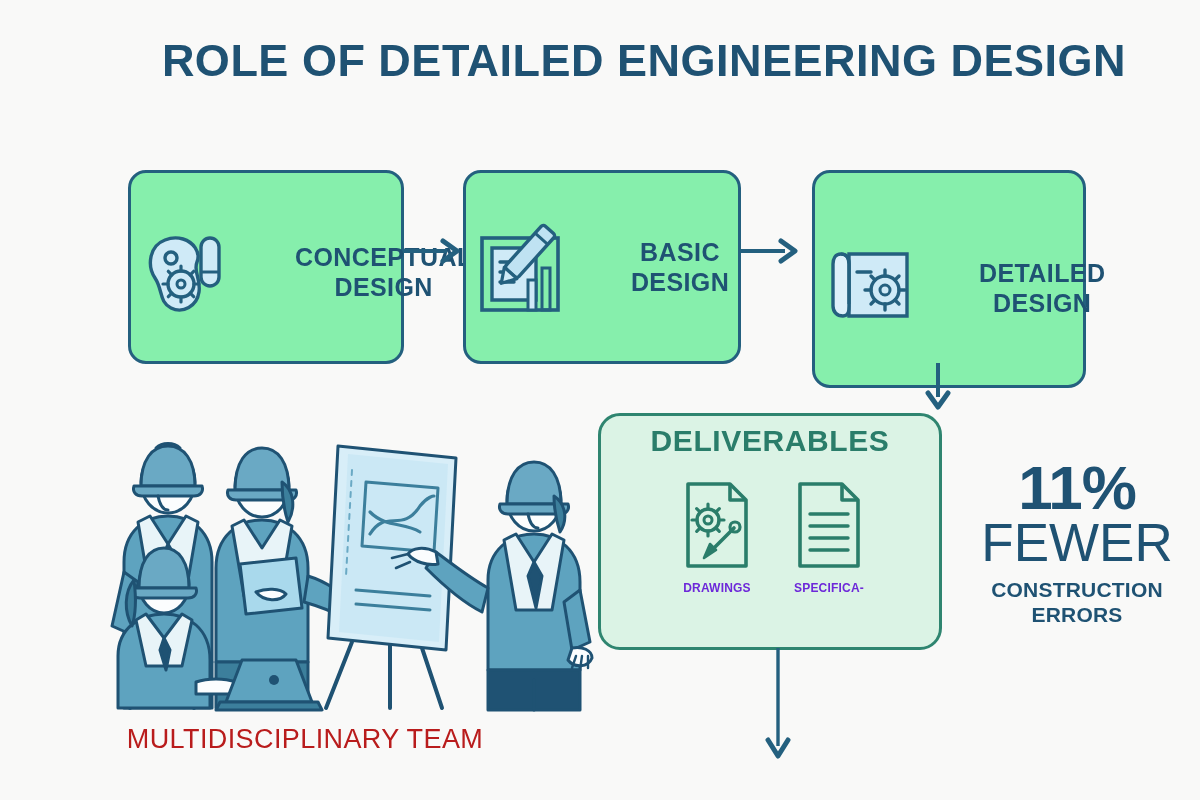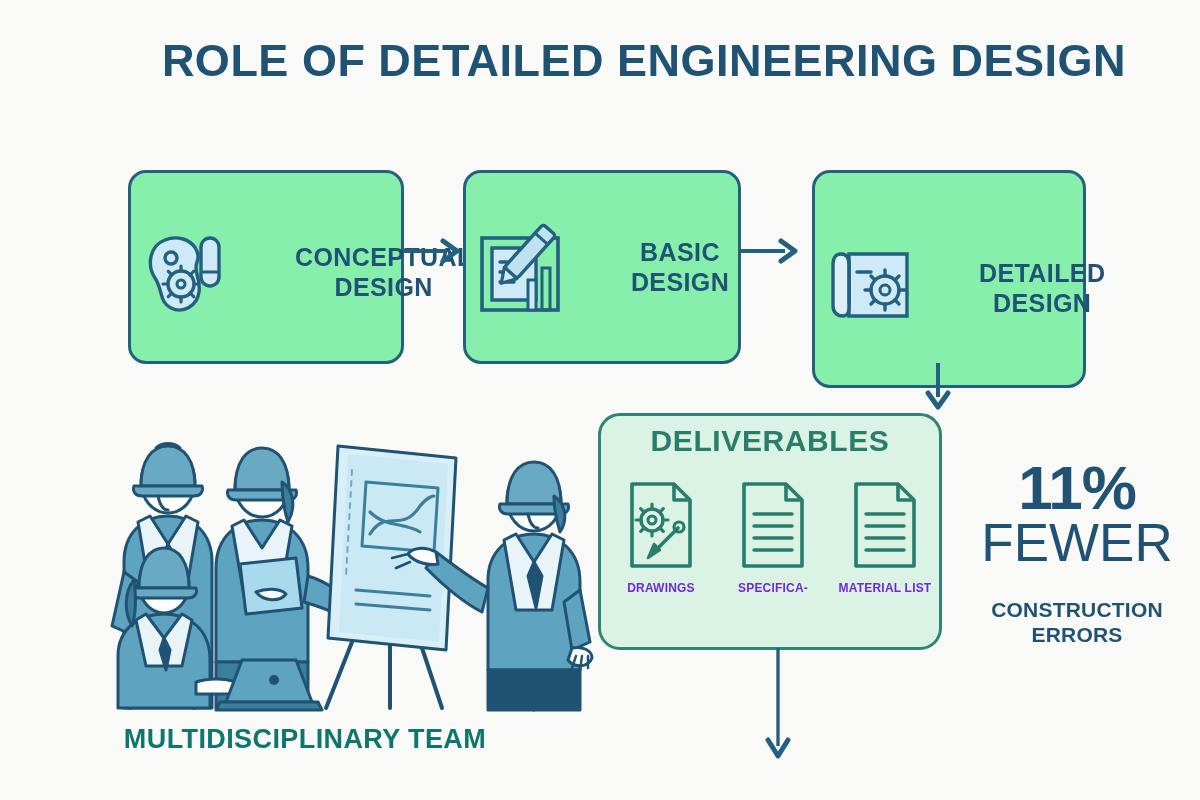--- a/index.html
+++ b/index.html
@@ -341,21 +341,6 @@
         <span class="deliv-label">Specifica-</span>
       </div>
 
-      <div class="deliv-item">
-        <span>
-          <svg width="78" height="94" viewBox="0 0 78 94">
-            <path d="M10 6 H52 L68 22 V88 H10 Z" fill="none" stroke="#2a7d6a" stroke-width="3.6" stroke-linejoin="round"></path>
-            <path d="M52 6 V22 H68" fill="none" stroke="#2a7d6a" stroke-width="3.6" stroke-linejoin="round"></path>
-            <g stroke="#2a7d6a" stroke-width="3.4" stroke-linecap="round">
-              <line x1="20" y1="36" x2="58" y2="36"></line>
-              <line x1="20" y1="48" x2="58" y2="48"></line>
-              <line x1="20" y1="60" x2="58" y2="60"></line>
-              <line x1="20" y1="72" x2="58" y2="72"></line>
-            </g>
-          </svg>
-        </span>
-        <span class="deliv-label">Material List</span>
-      </div>
 
     </div>
   </div>

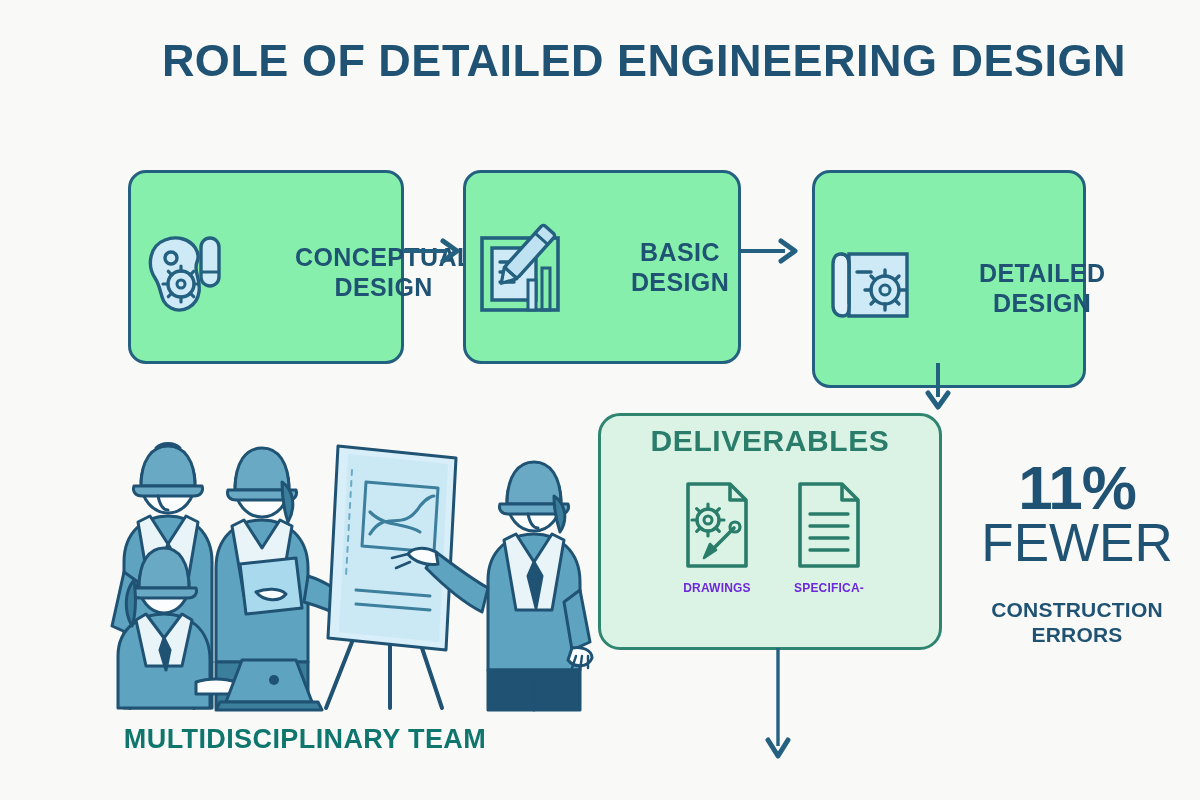--- a/index.html
+++ b/index.html
@@ -157,7 +157,7 @@
     font-size: 21px;
     font-weight: bold;
     line-height: 1.2;
-    margin-top: 28px;
+    margin-top: 8px;
     letter-spacing: 0.2px;
     text-transform: uppercase;
   }

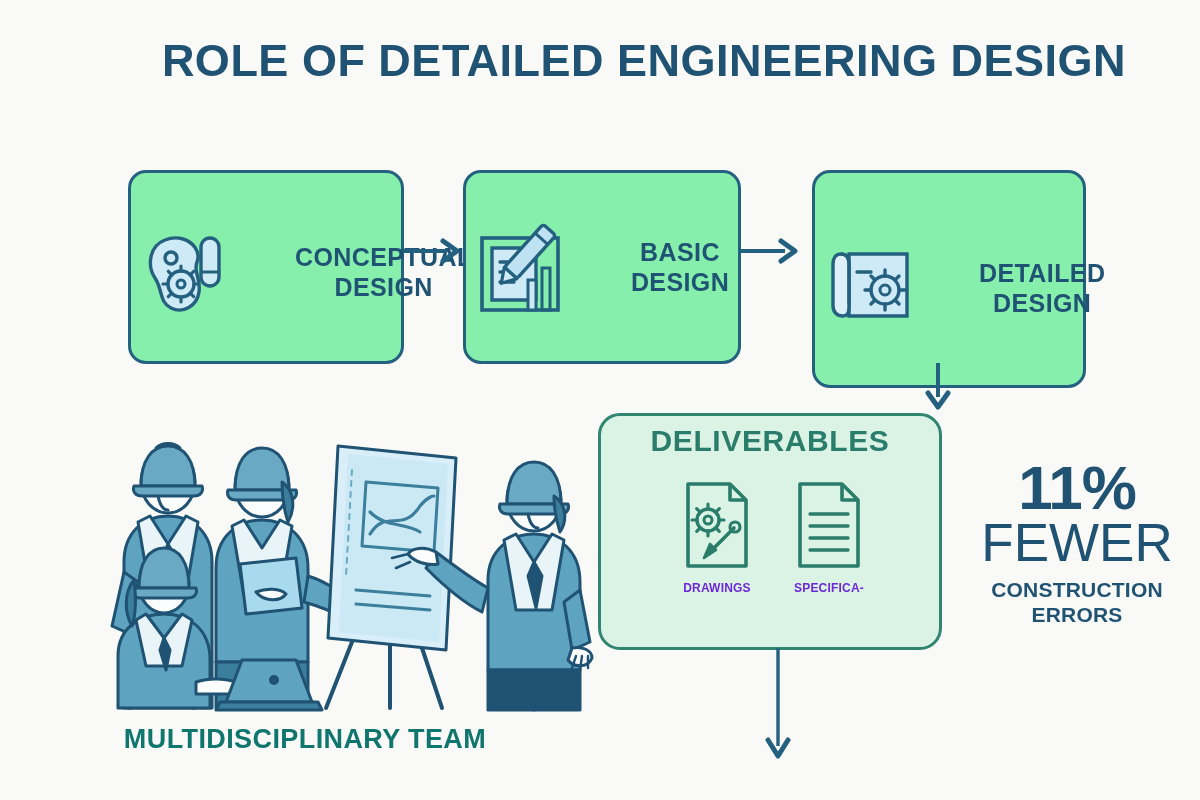--- a/index.html
+++ b/index.html
@@ -184,9 +184,9 @@
     top: 724px;
     width: 430px;
     text-align: center;
-    color: #0f766e;
+    color: #b91c1c;
     font-size: 27px;
-    font-weight: bold;
+    font-weight: normal;
     letter-spacing: 0.4px;
     text-transform: uppercase;
   }

